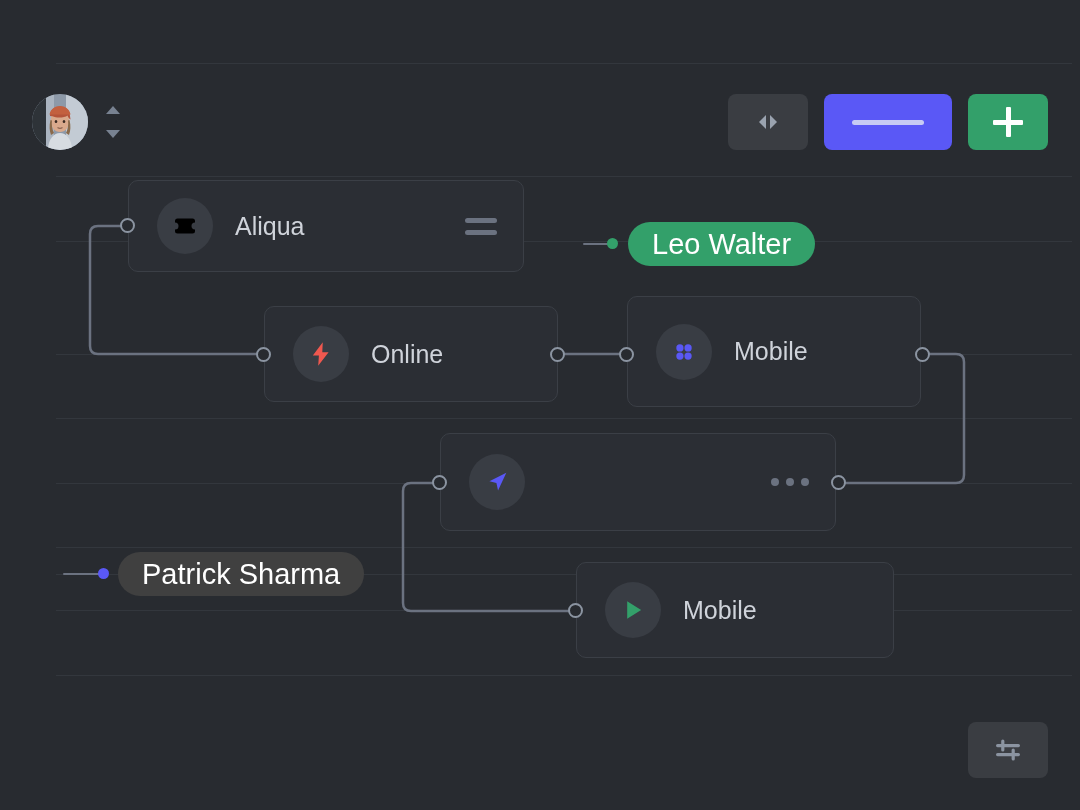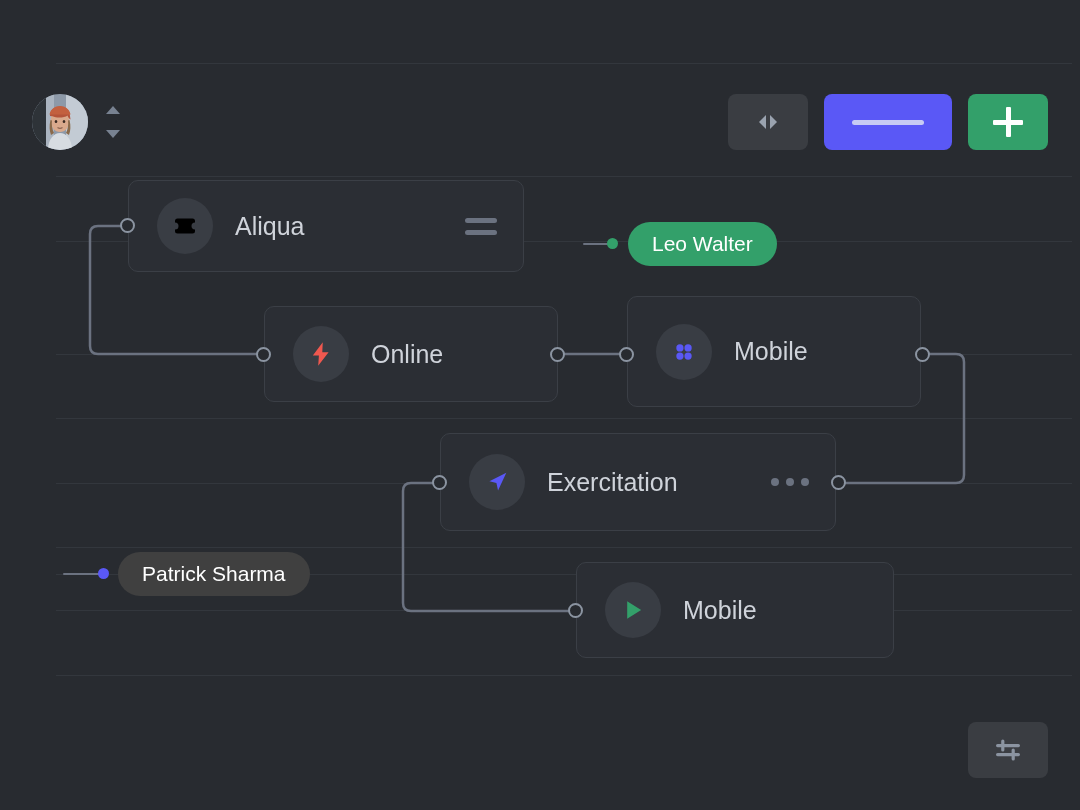--- a/index.html
+++ b/index.html
@@ -200,7 +200,7 @@
     align-items: center;
     padding: 0 24px;
     color: #ffffff;
-    font-size: 21px;
+    font-size: 29px;
     white-space: nowrap;
     cursor: pointer;
   }

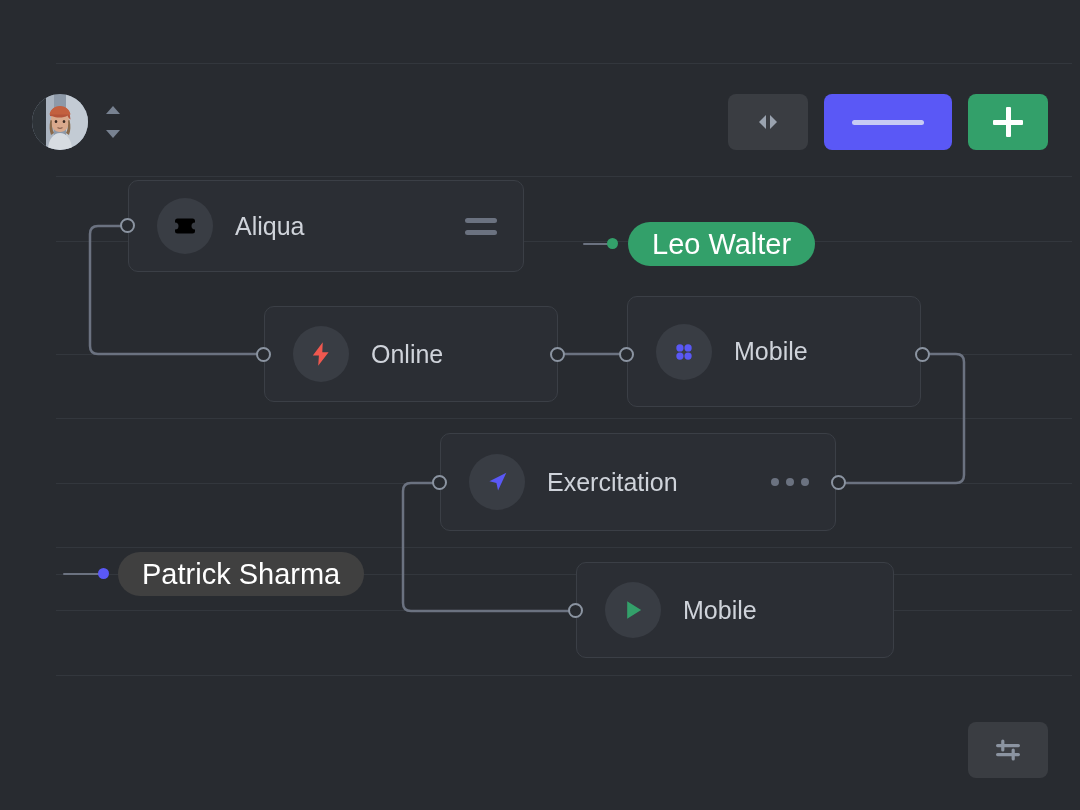--- a/index.html
+++ b/index.html
@@ -307,7 +307,6 @@
         <path fill="#5a58f6" d="M20 4 5.5 11.3l6 1.6 1.4 6.4z"></path>
       </svg>
     </span>
-    <span class="node-label">Exercitation</span>
     <span class="node-dots">
       <span class="dot"></span>
       <span class="dot"></span>

